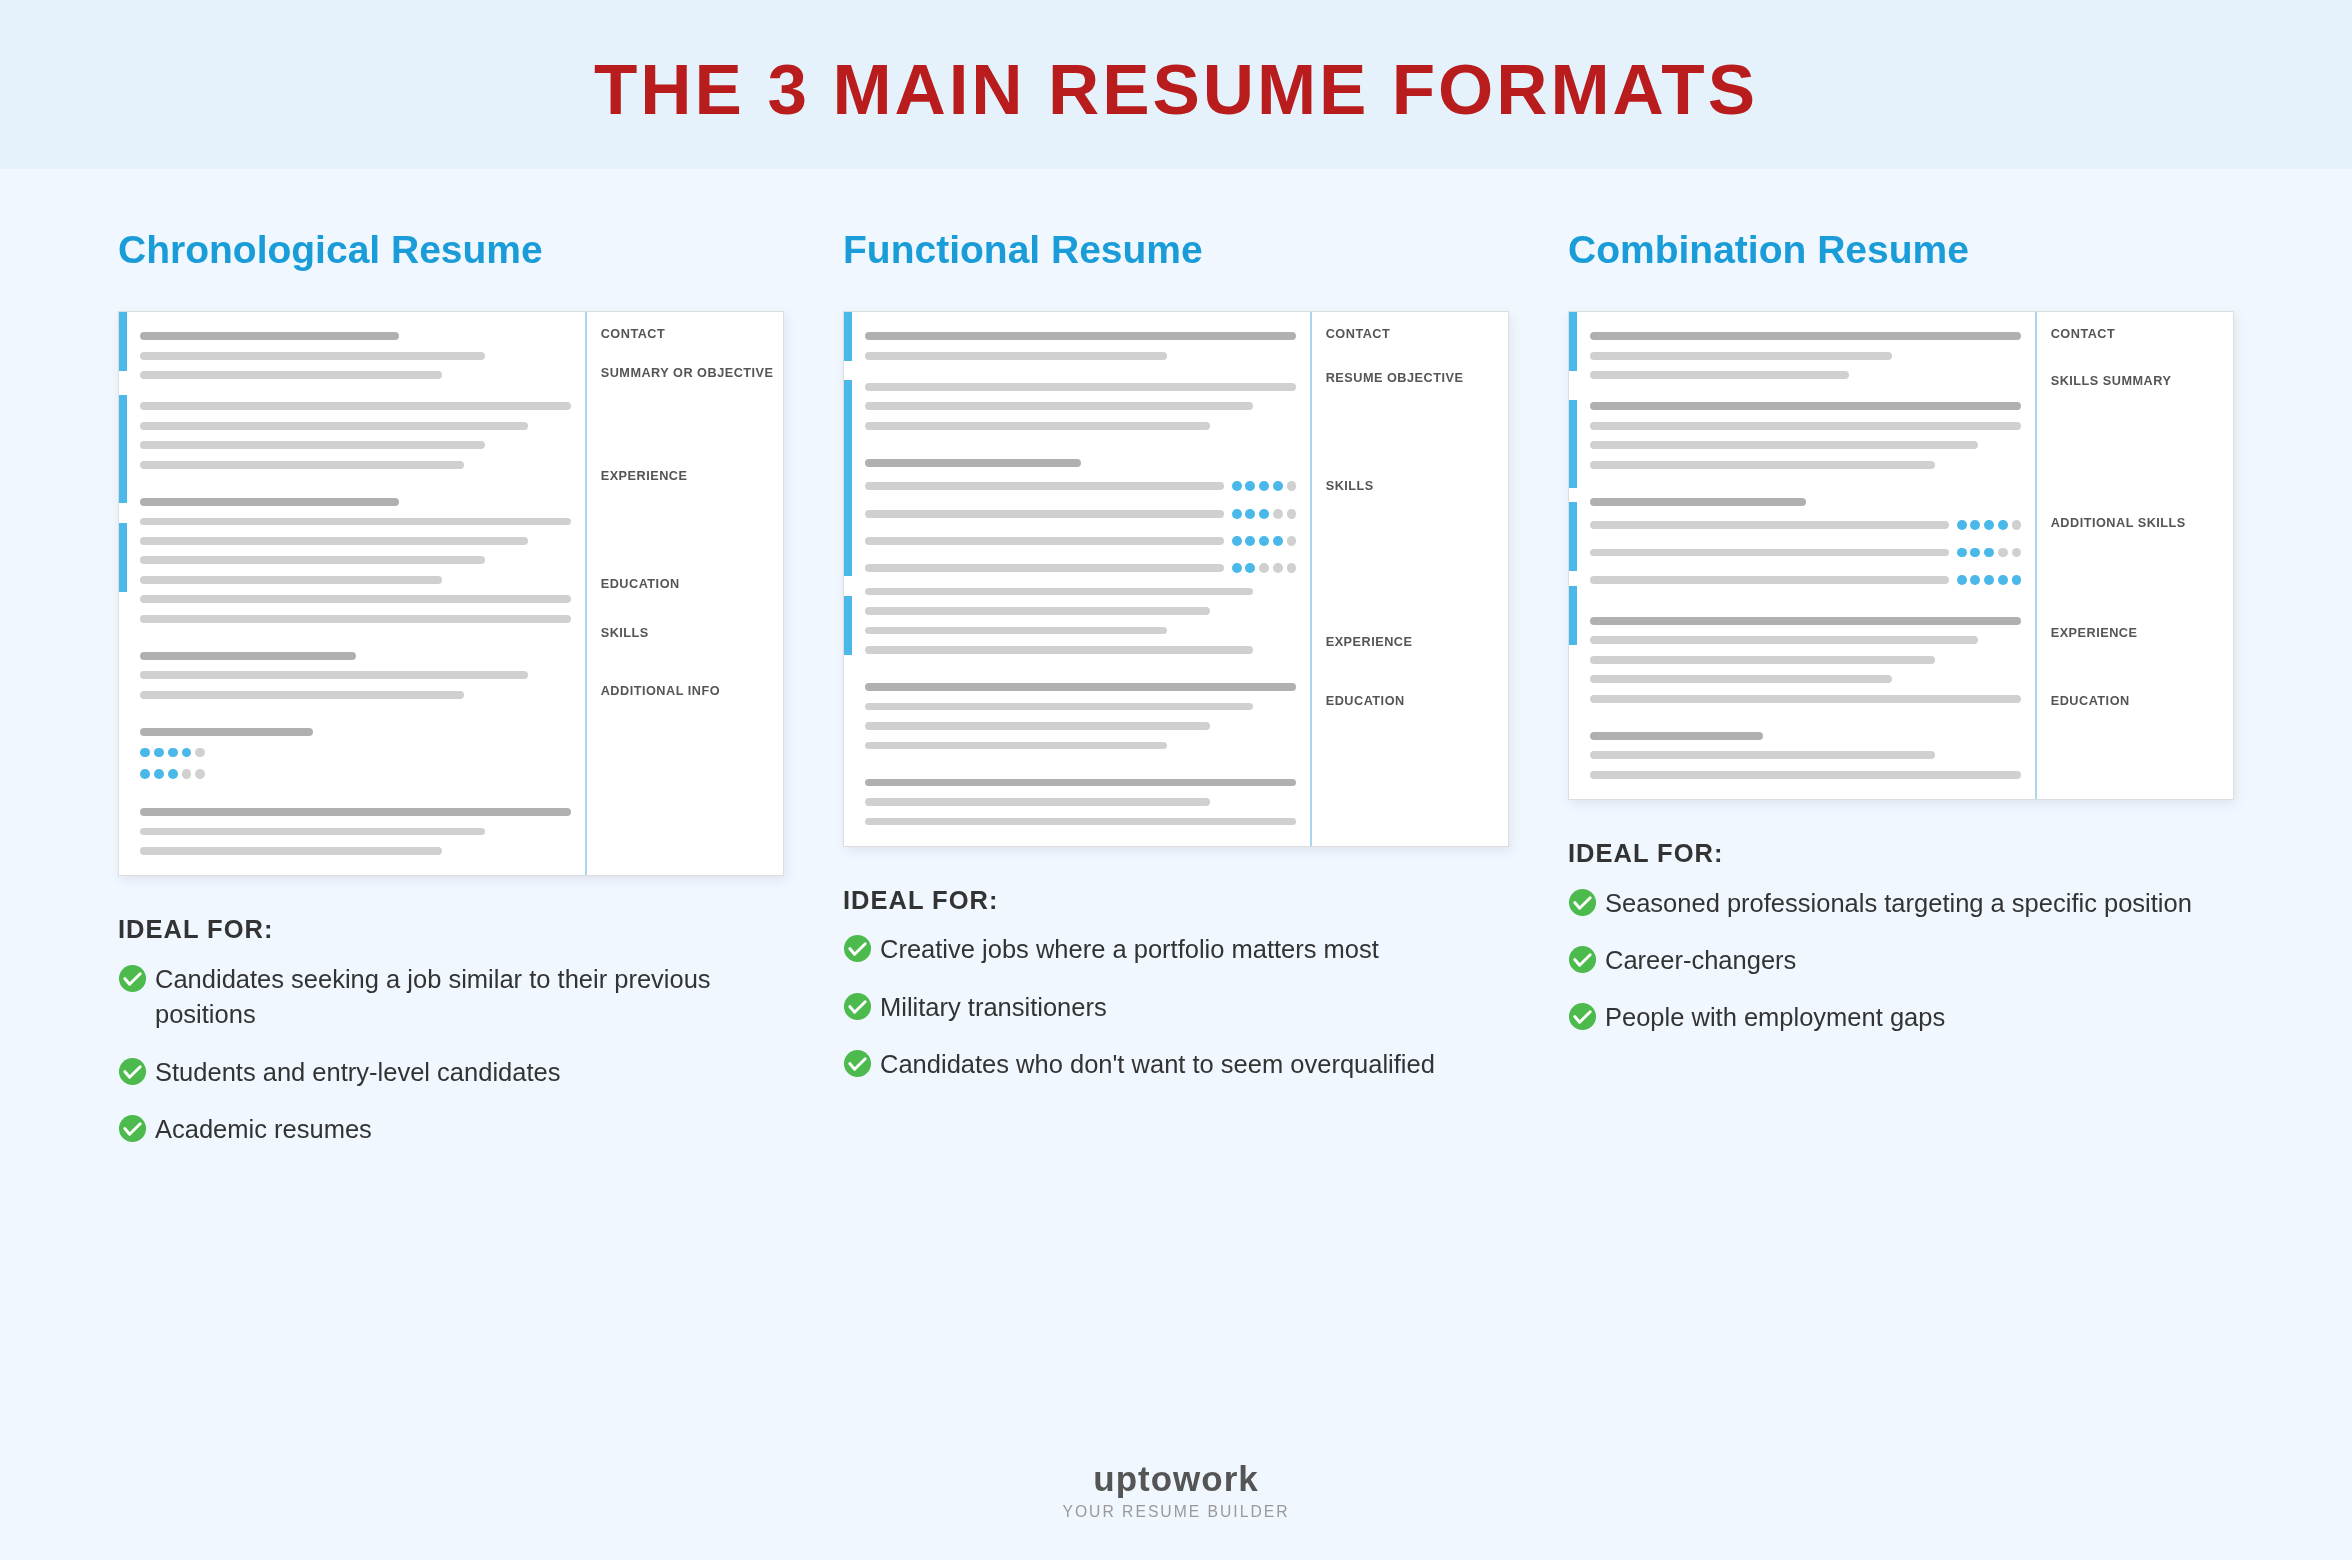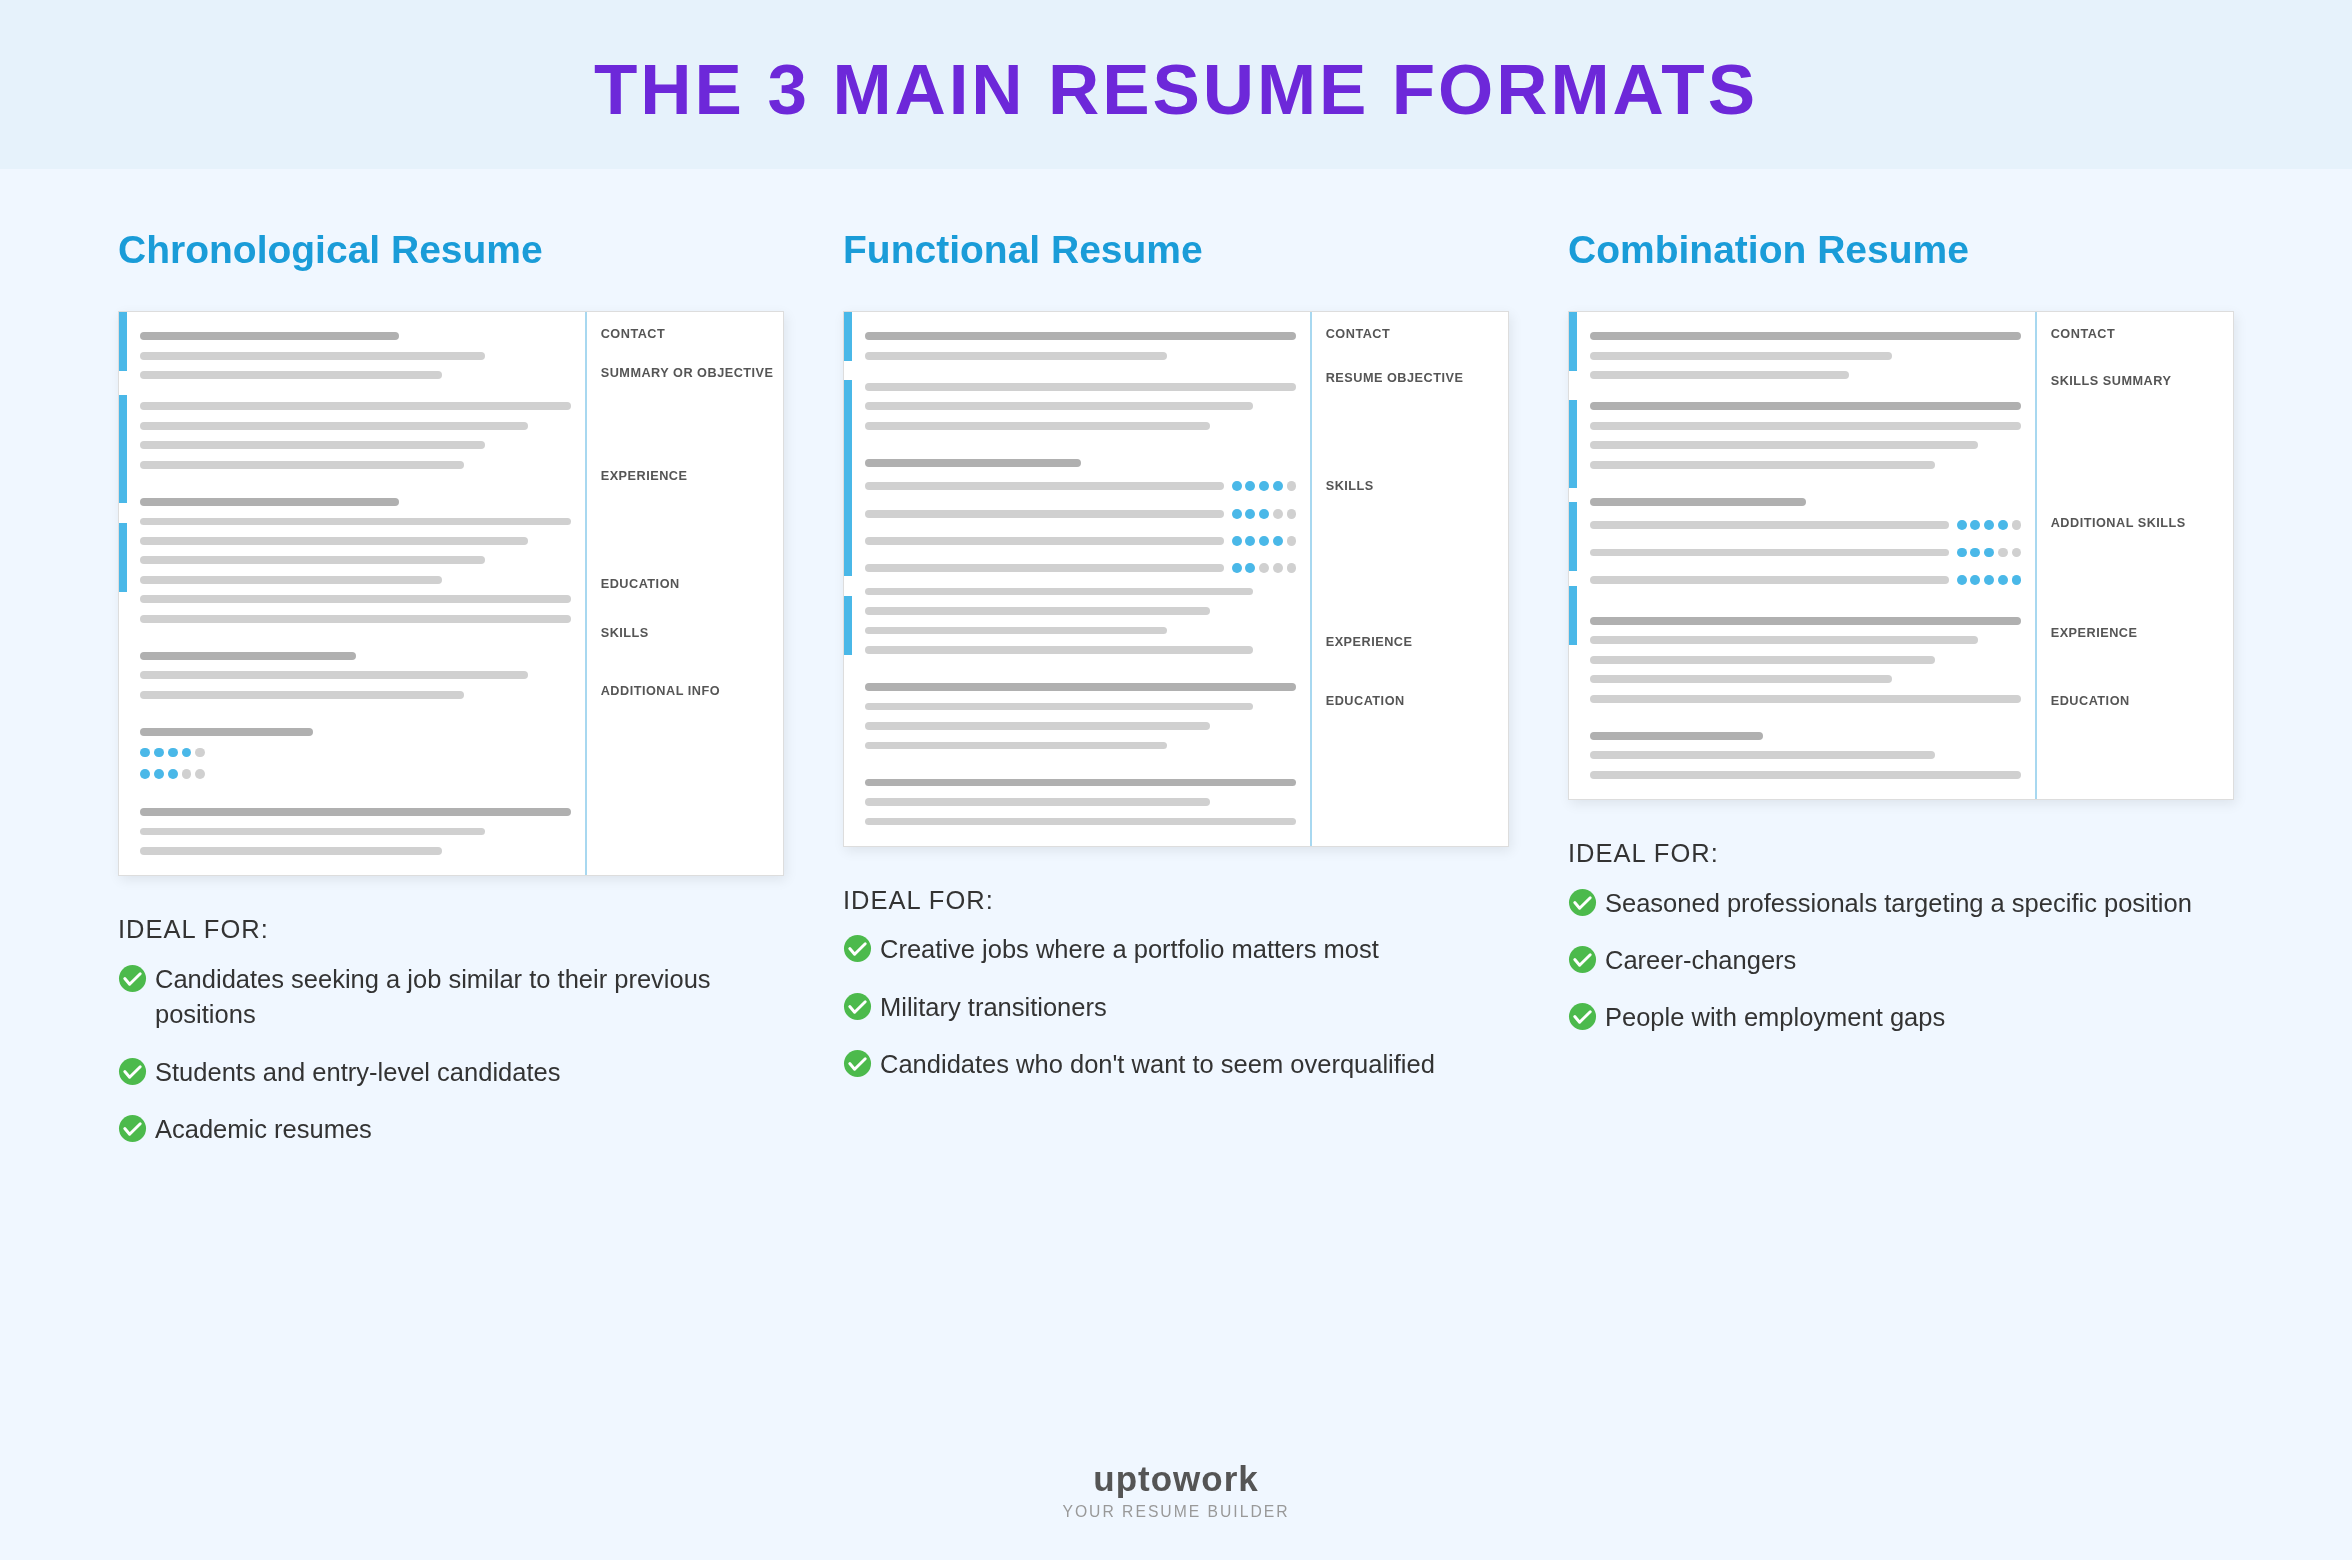--- a/index.html
+++ b/index.html
@@ -24,7 +24,7 @@
     .main-title {
       font-size: 71px;
       font-weight: 900;
-      color: #6d28d9;
+      color: #b91c1c;
       letter-spacing: 2.9px;
       text-transform: uppercase;
     }

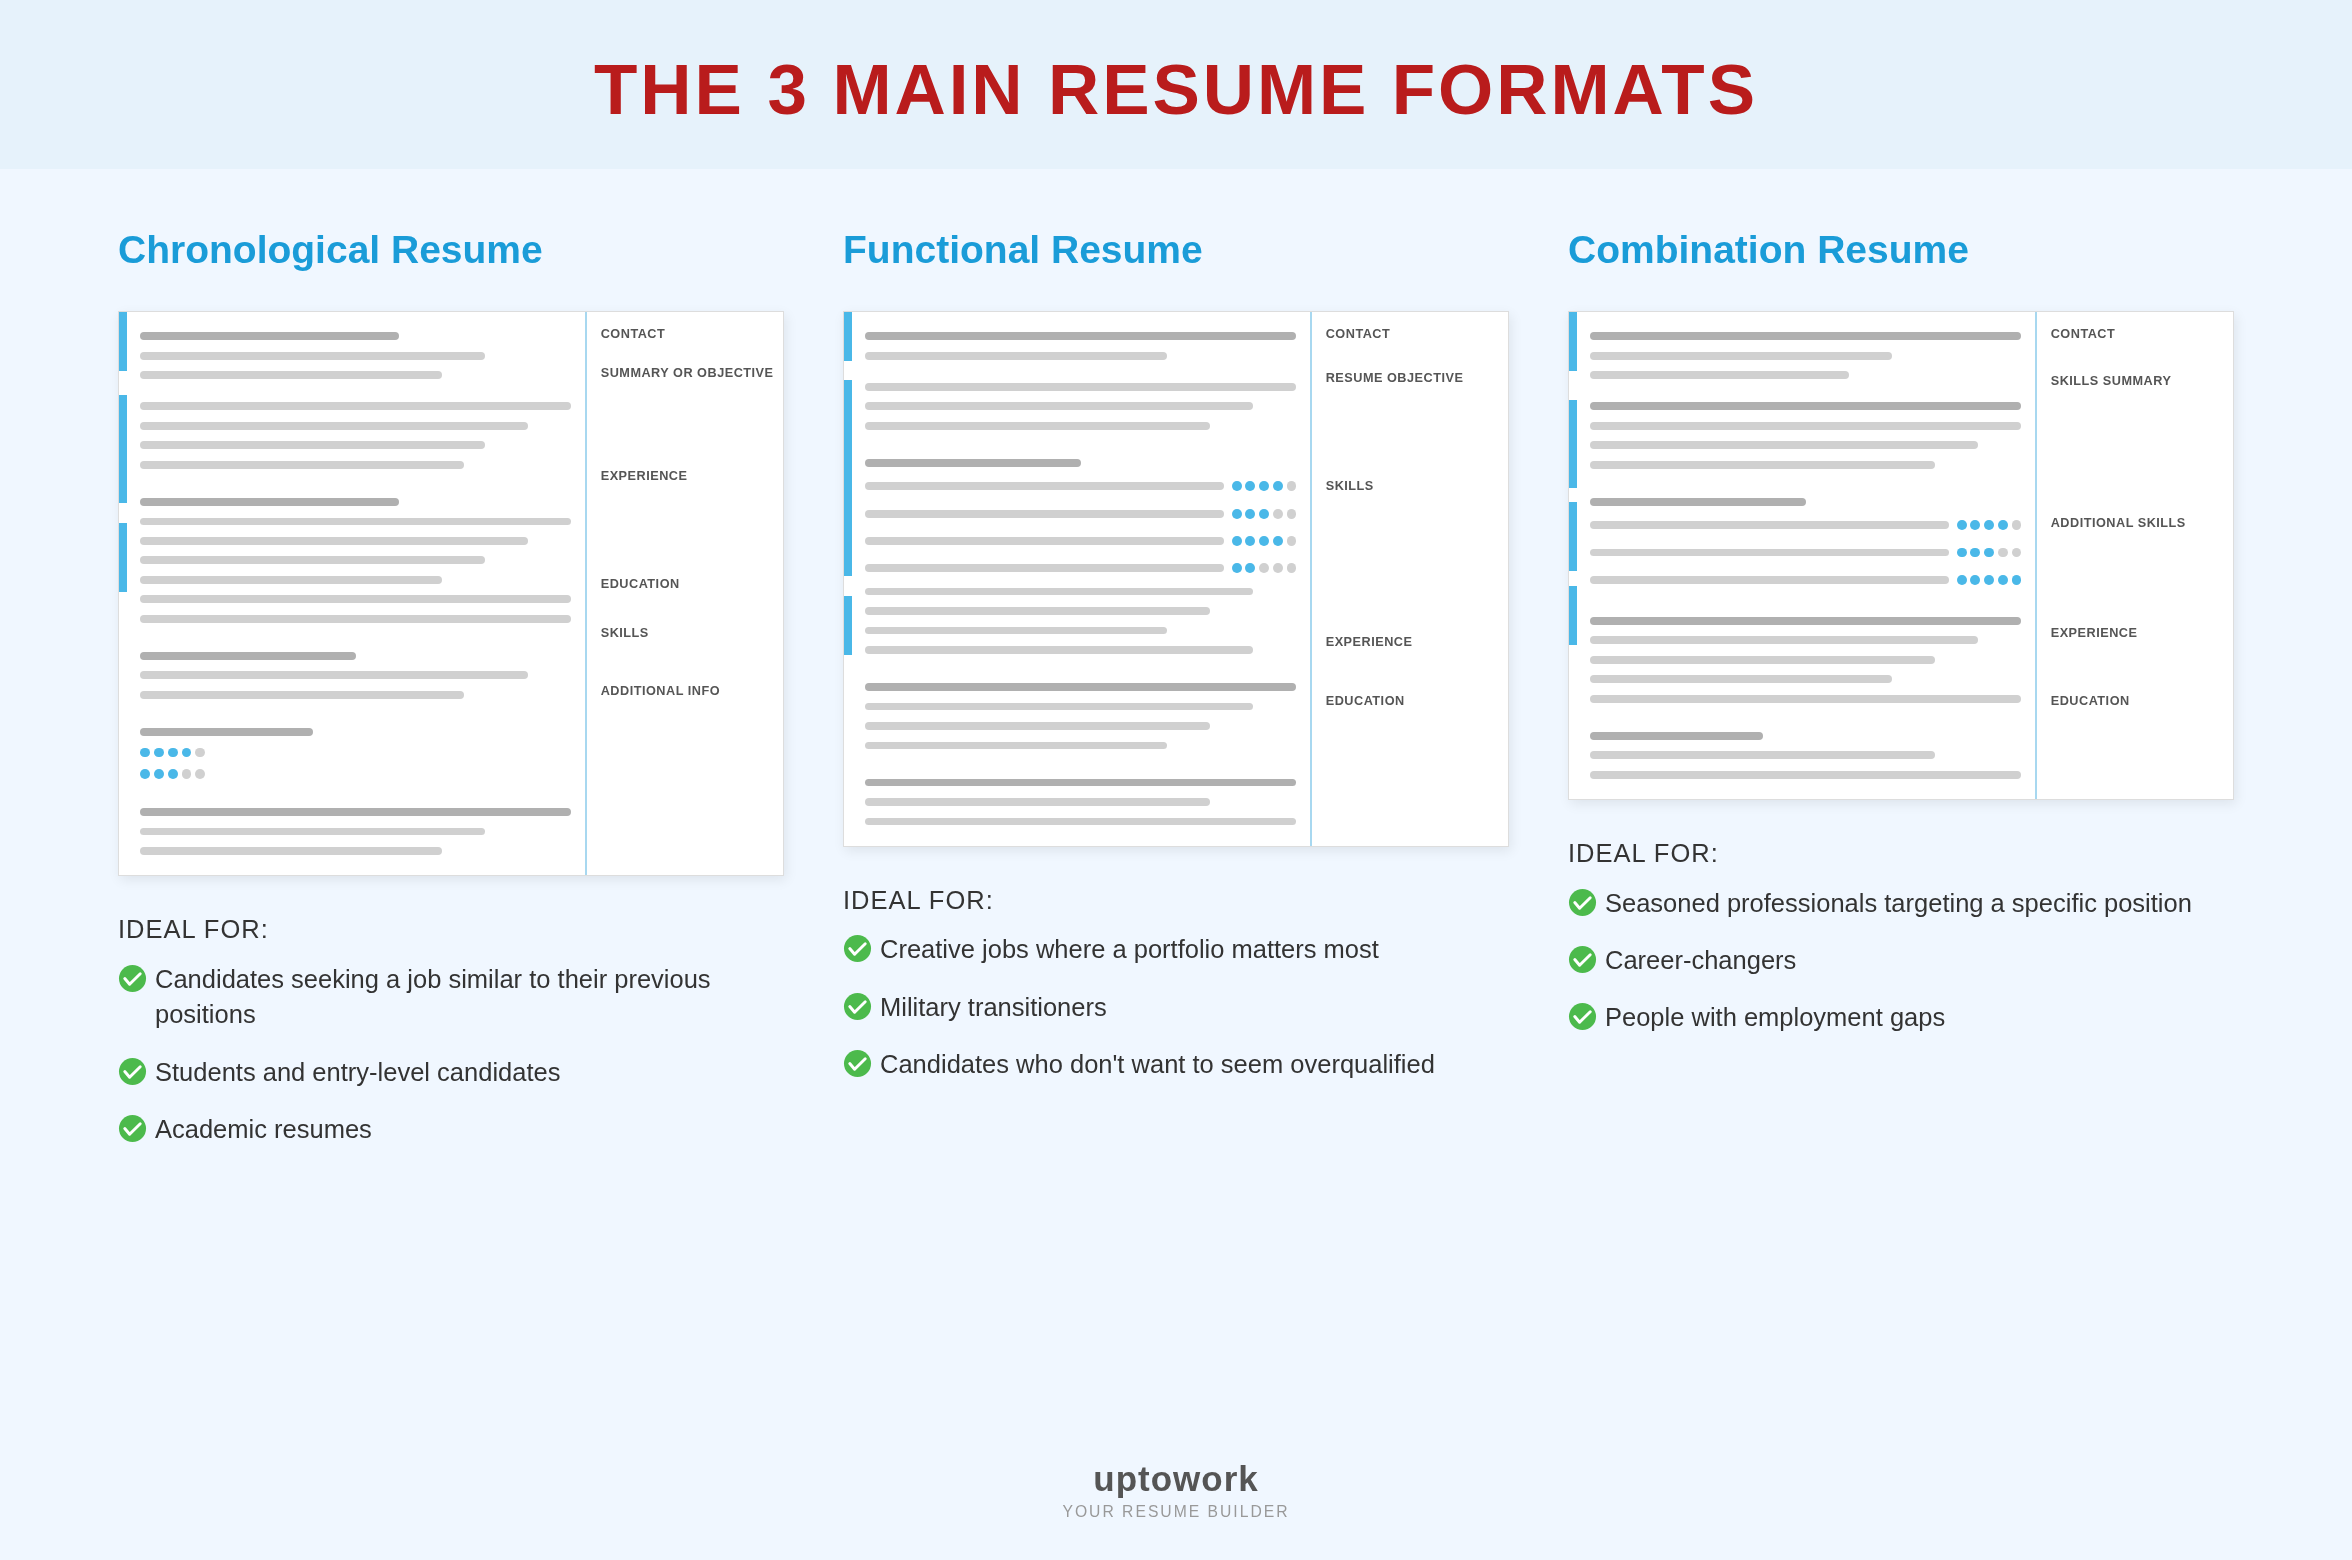--- a/index.html
+++ b/index.html
@@ -131,7 +131,7 @@
 
     .ideal-label {
       font-size: 25.5px;
-      font-weight: 400;
+      font-weight: 700;
       color: #333;
       text-transform: uppercase;
       letter-spacing: 1px;

